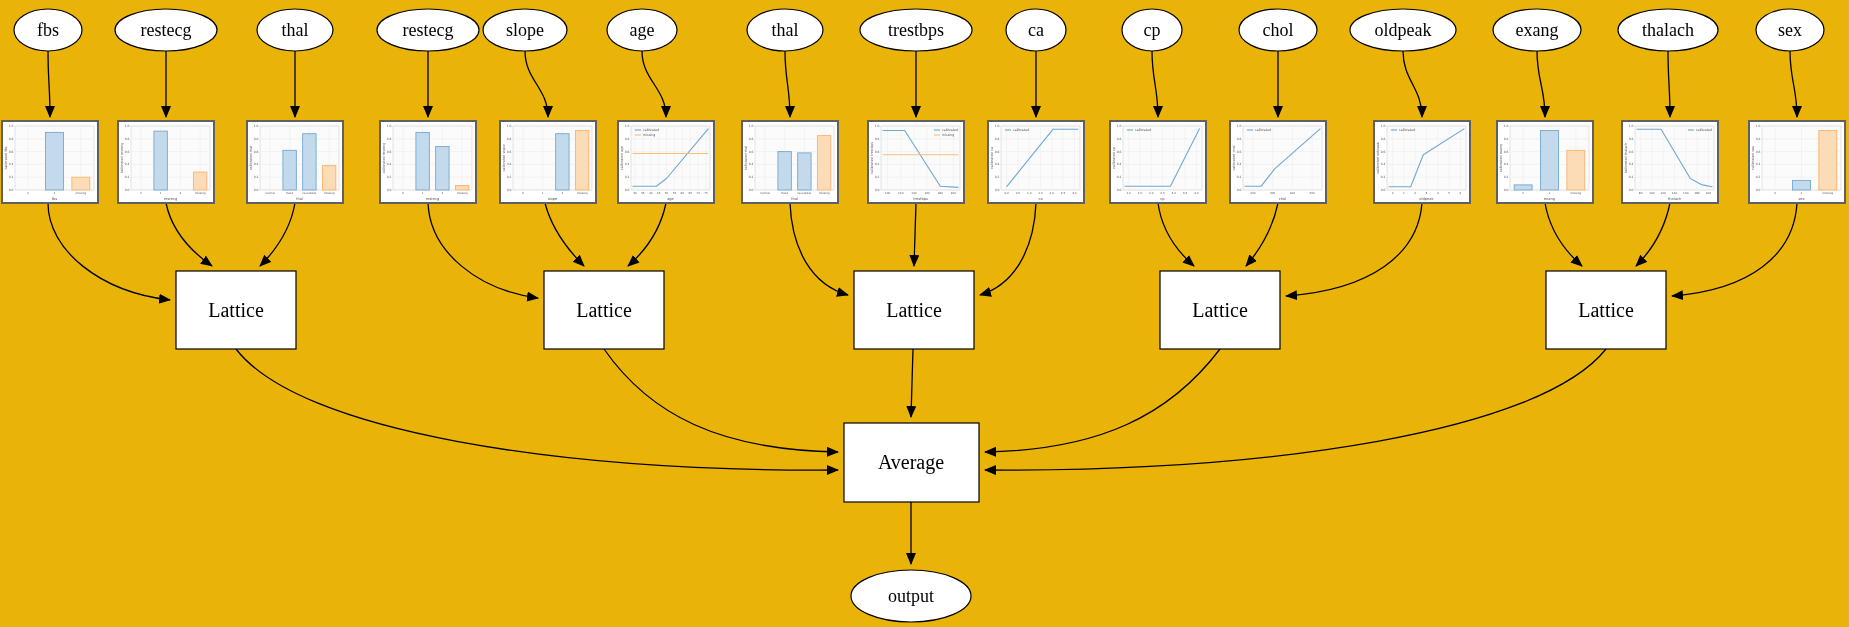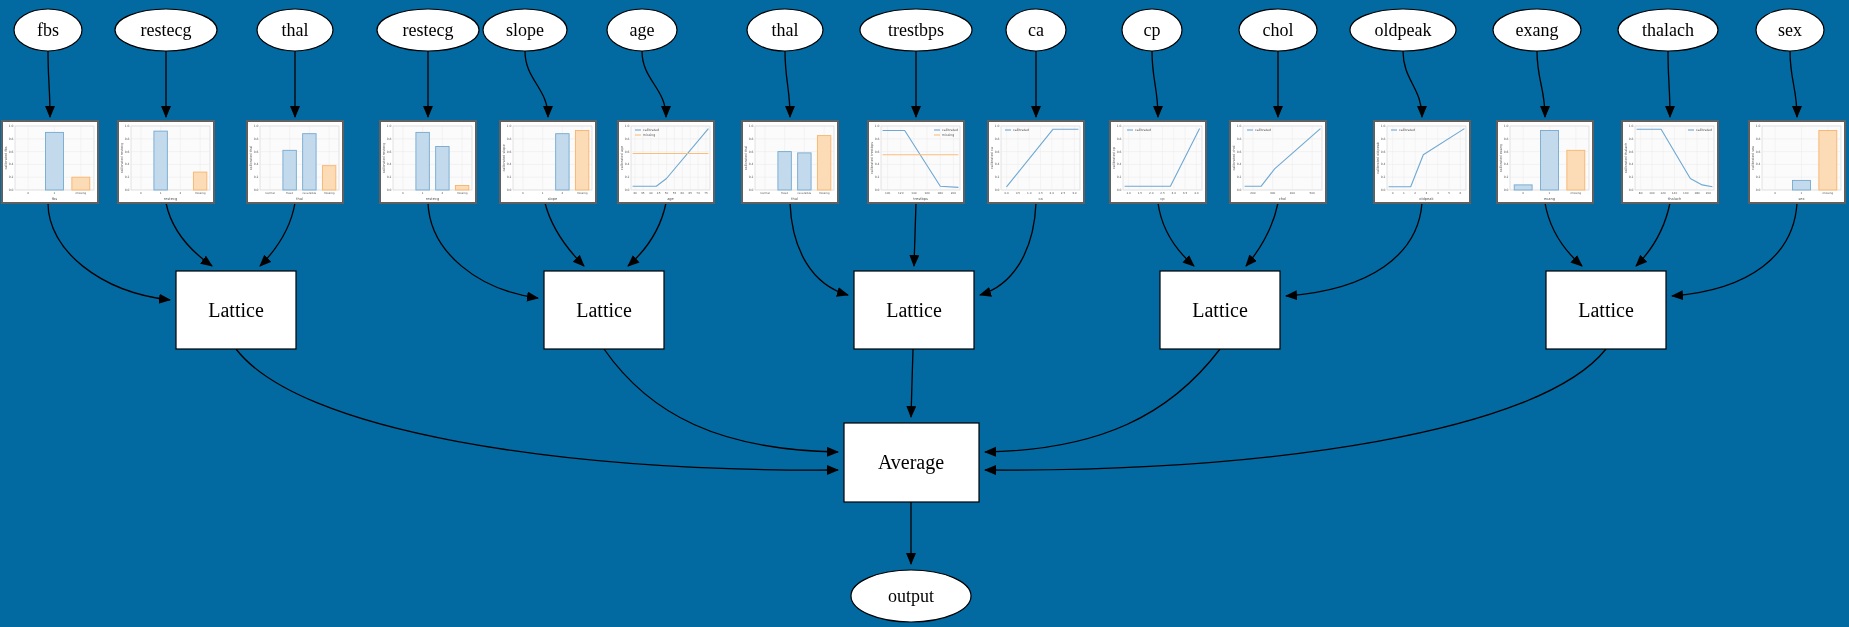--- a/index.html
+++ b/index.html
@@ -3,7 +3,7 @@
 <meta charset="utf-8">
 <style>
   html,body{margin:0;padding:0;background:#ffffff;}
-  #canvas{position:relative;width:1849px;height:627px;background:#0369a1;overflow:hidden;}
+  #canvas{position:relative;width:1849px;height:627px;background:#eab308;overflow:hidden;}
   svg{display:block;}
   text{user-select:none;}
   .node-label{font-family:"Liberation Serif", serif;fill:#000;}

